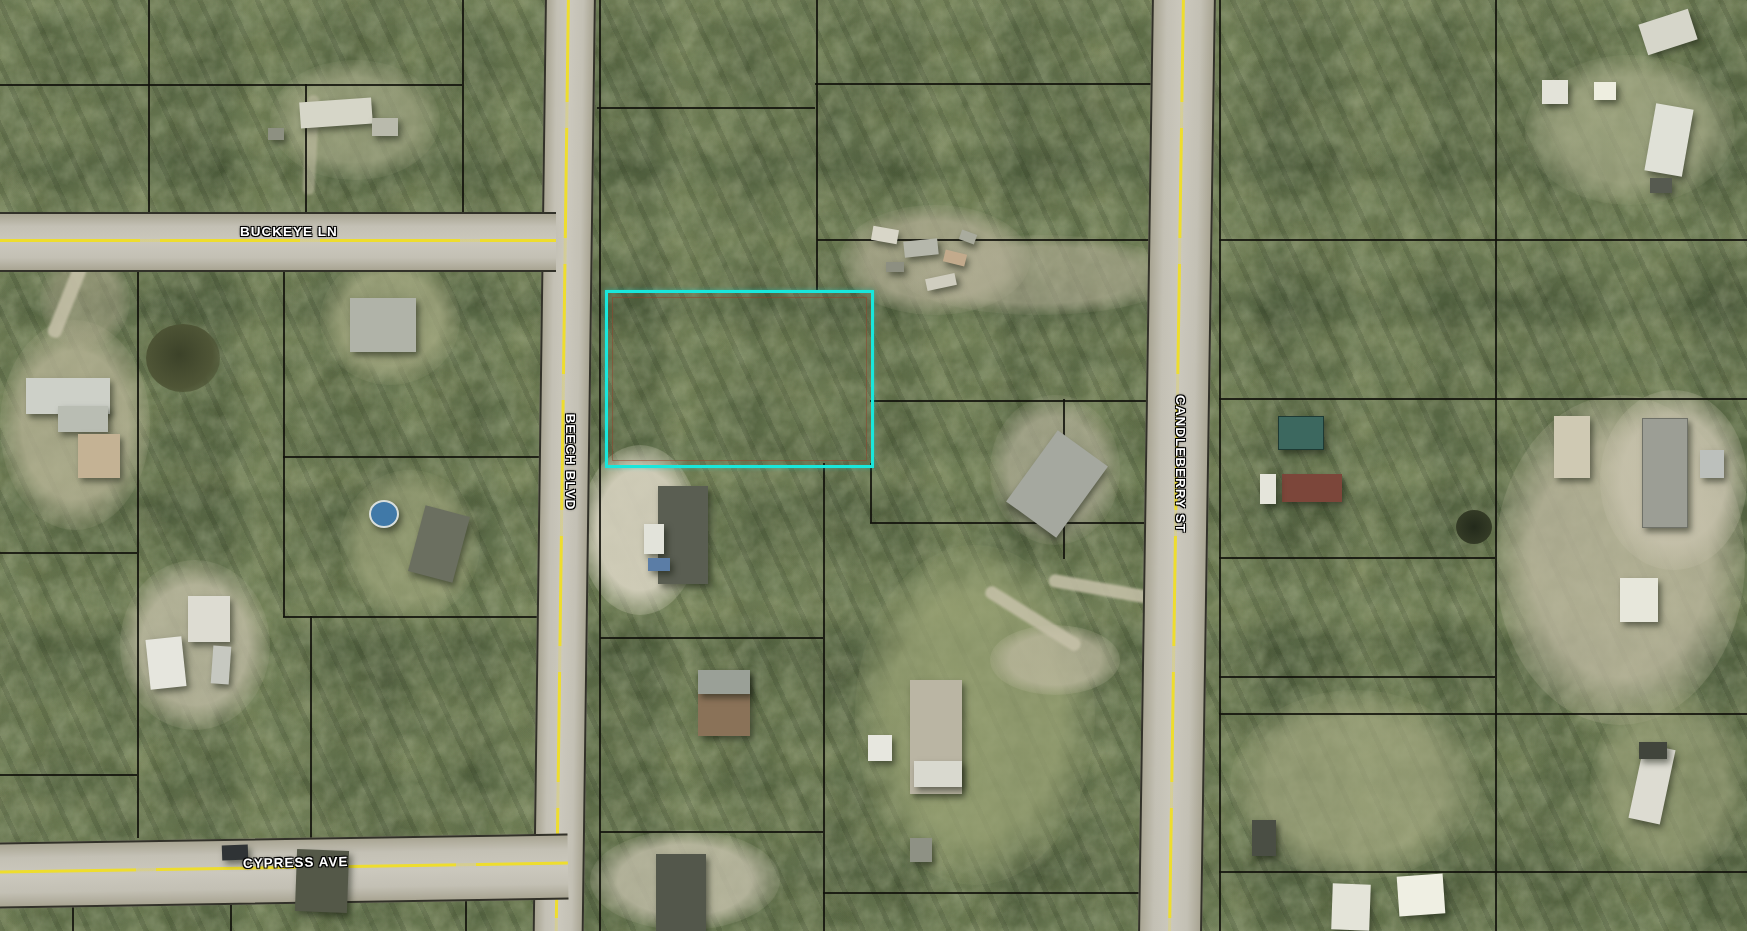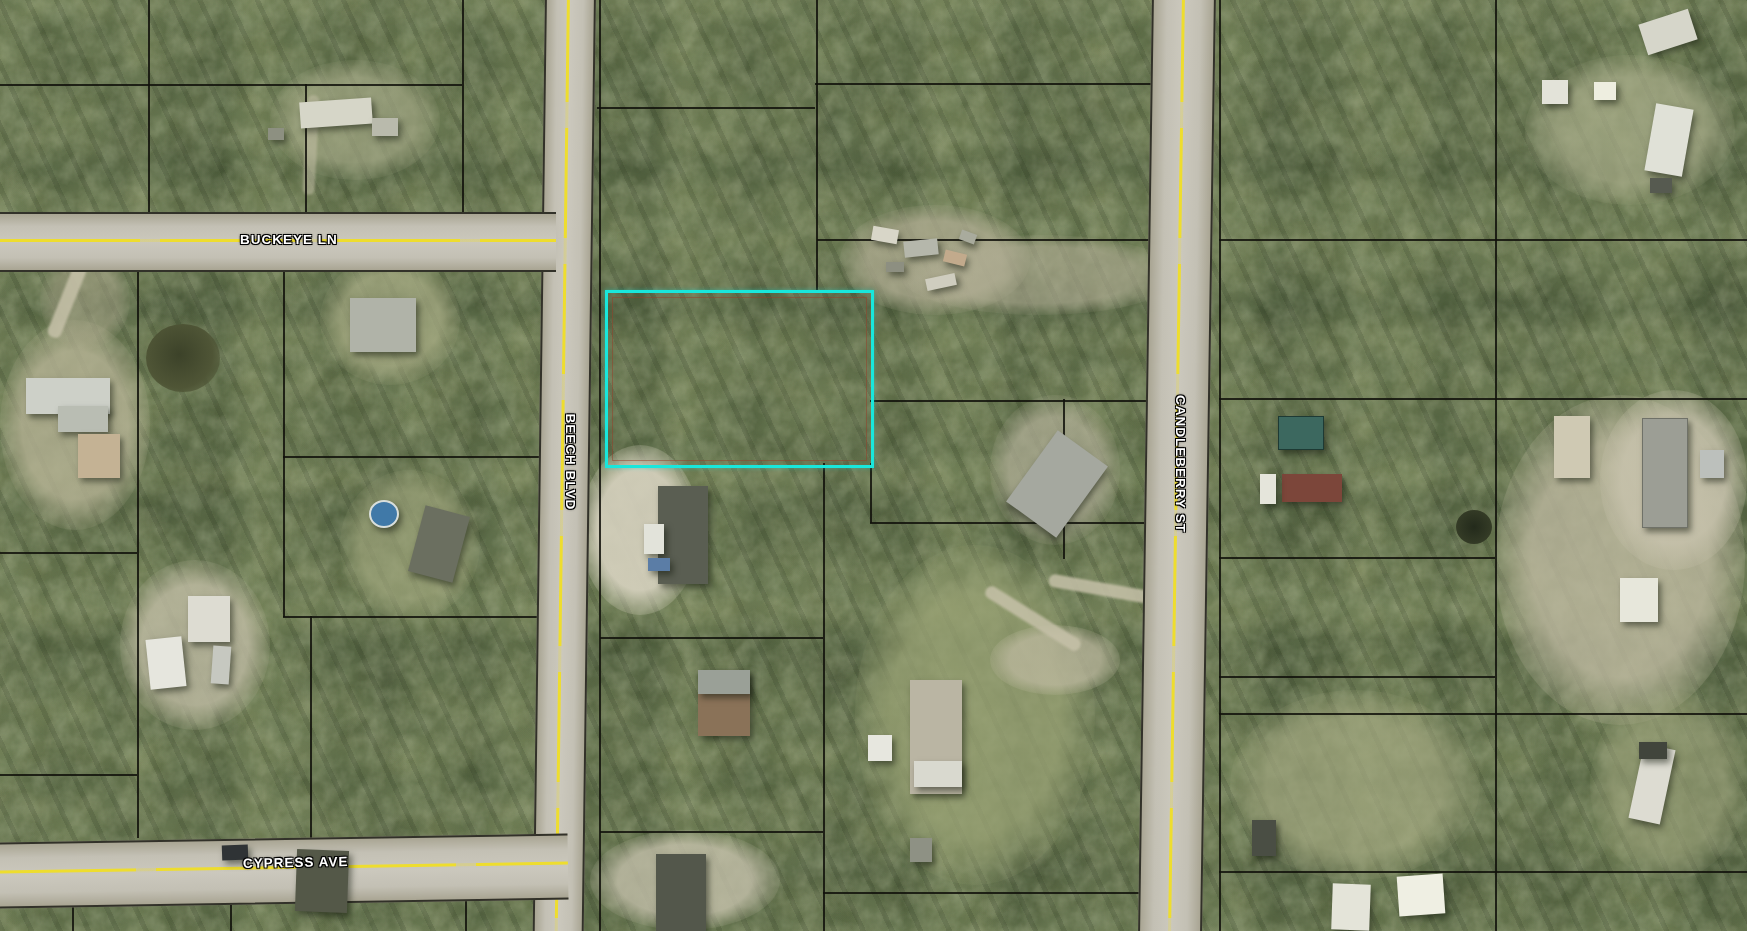--- a/index.html
+++ b/index.html
@@ -194,7 +194,7 @@
     <div class="inner"></div>
   </div>
 
-  <div class="road-label" style="left:240px;top:232px;">BUCKEYE LN</div>
+  <div class="road-label" style="left:240px;top:224px;">BUCKEYE LN</div>
   <div class="road-label" style="left:243px;top:855px;transform:rotate(-1deg);">CYPRESS AVE</div>
   <div class="road-label vlabel" style="left:570px;top:462px;">BEECH BLVD</div>
   <div class="road-label vlabel" style="left:1180px;top:464px;">CANDLEBERRY ST</div>

